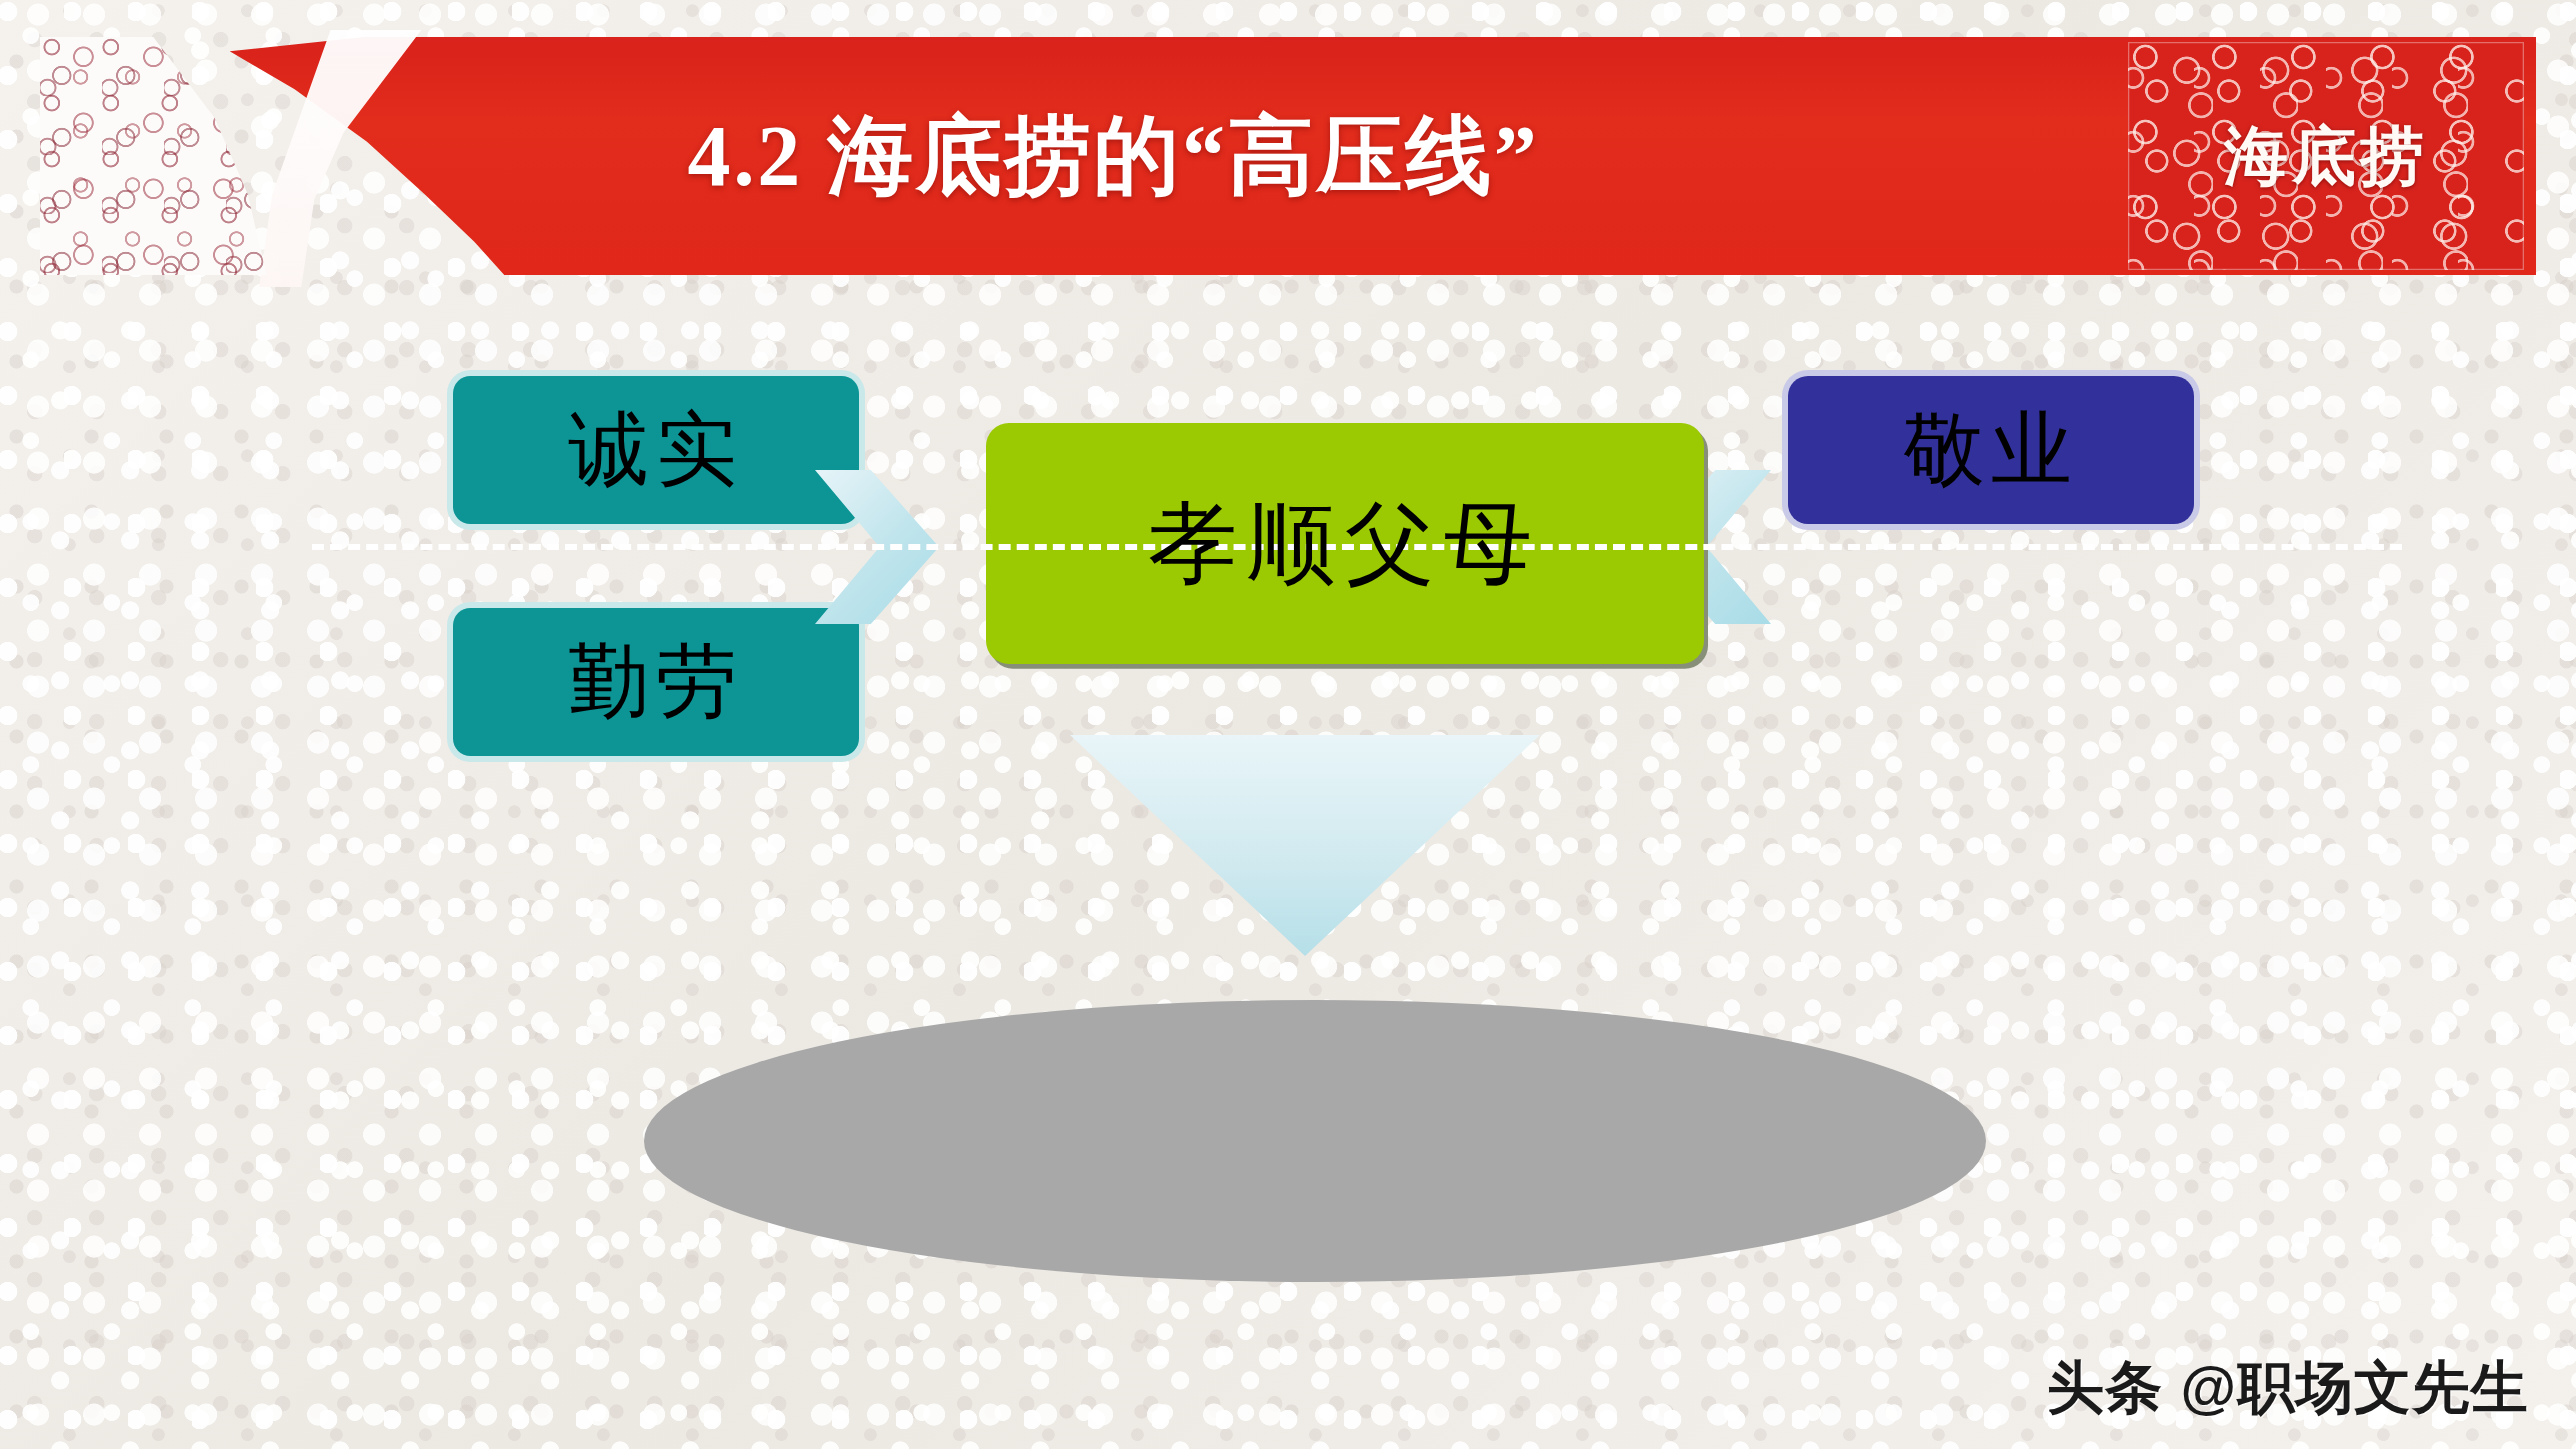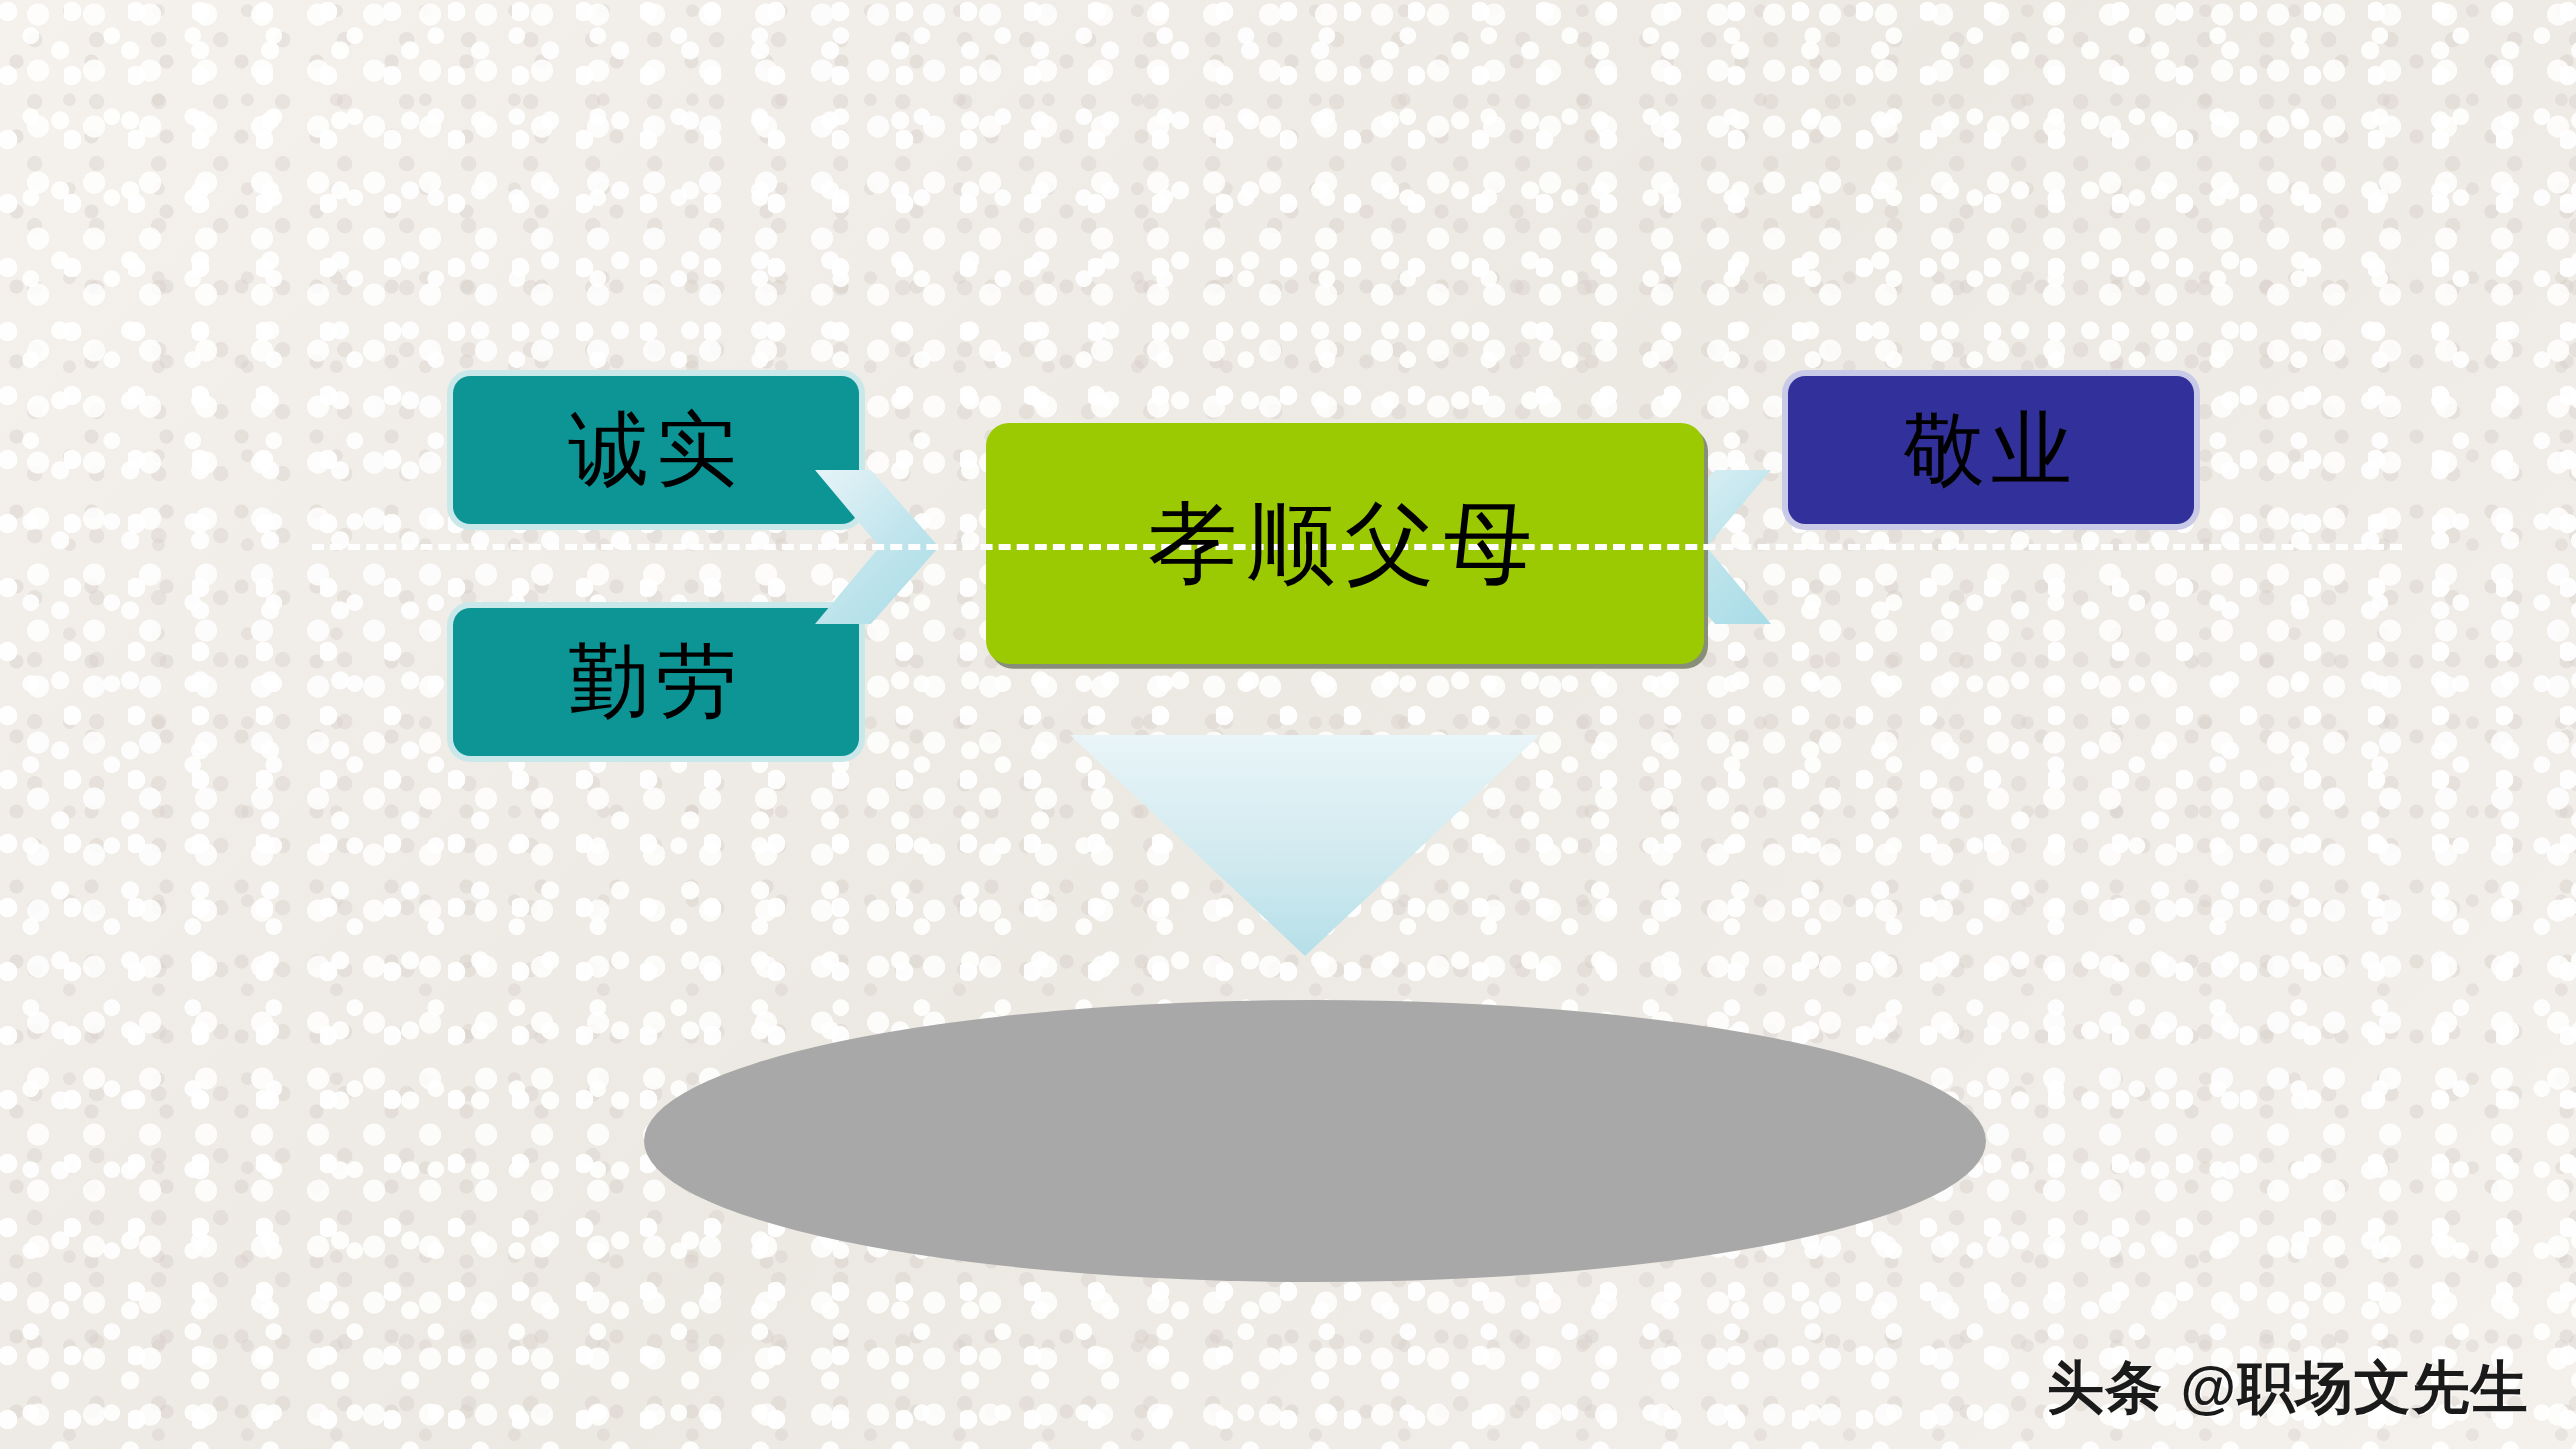--- a/index.html
+++ b/index.html
@@ -243,6 +243,15 @@
 
 <div id="slide">
 
+  <div class="banner-wrap">
+    <div class="banner-red"></div>
+    <div class="banner-swoosh"></div>
+    <div class="banner-corner"></div>
+    <div class="banner-title">4.2 海底捞的“高压线”</div>
+    <div class="banner-logo">
+      <span class="banner-logo-text">海底捞</span>
+    </div>
+  </div>
 
   <div class="side-box teal" id="box-honest">
     <span>诚实</span>

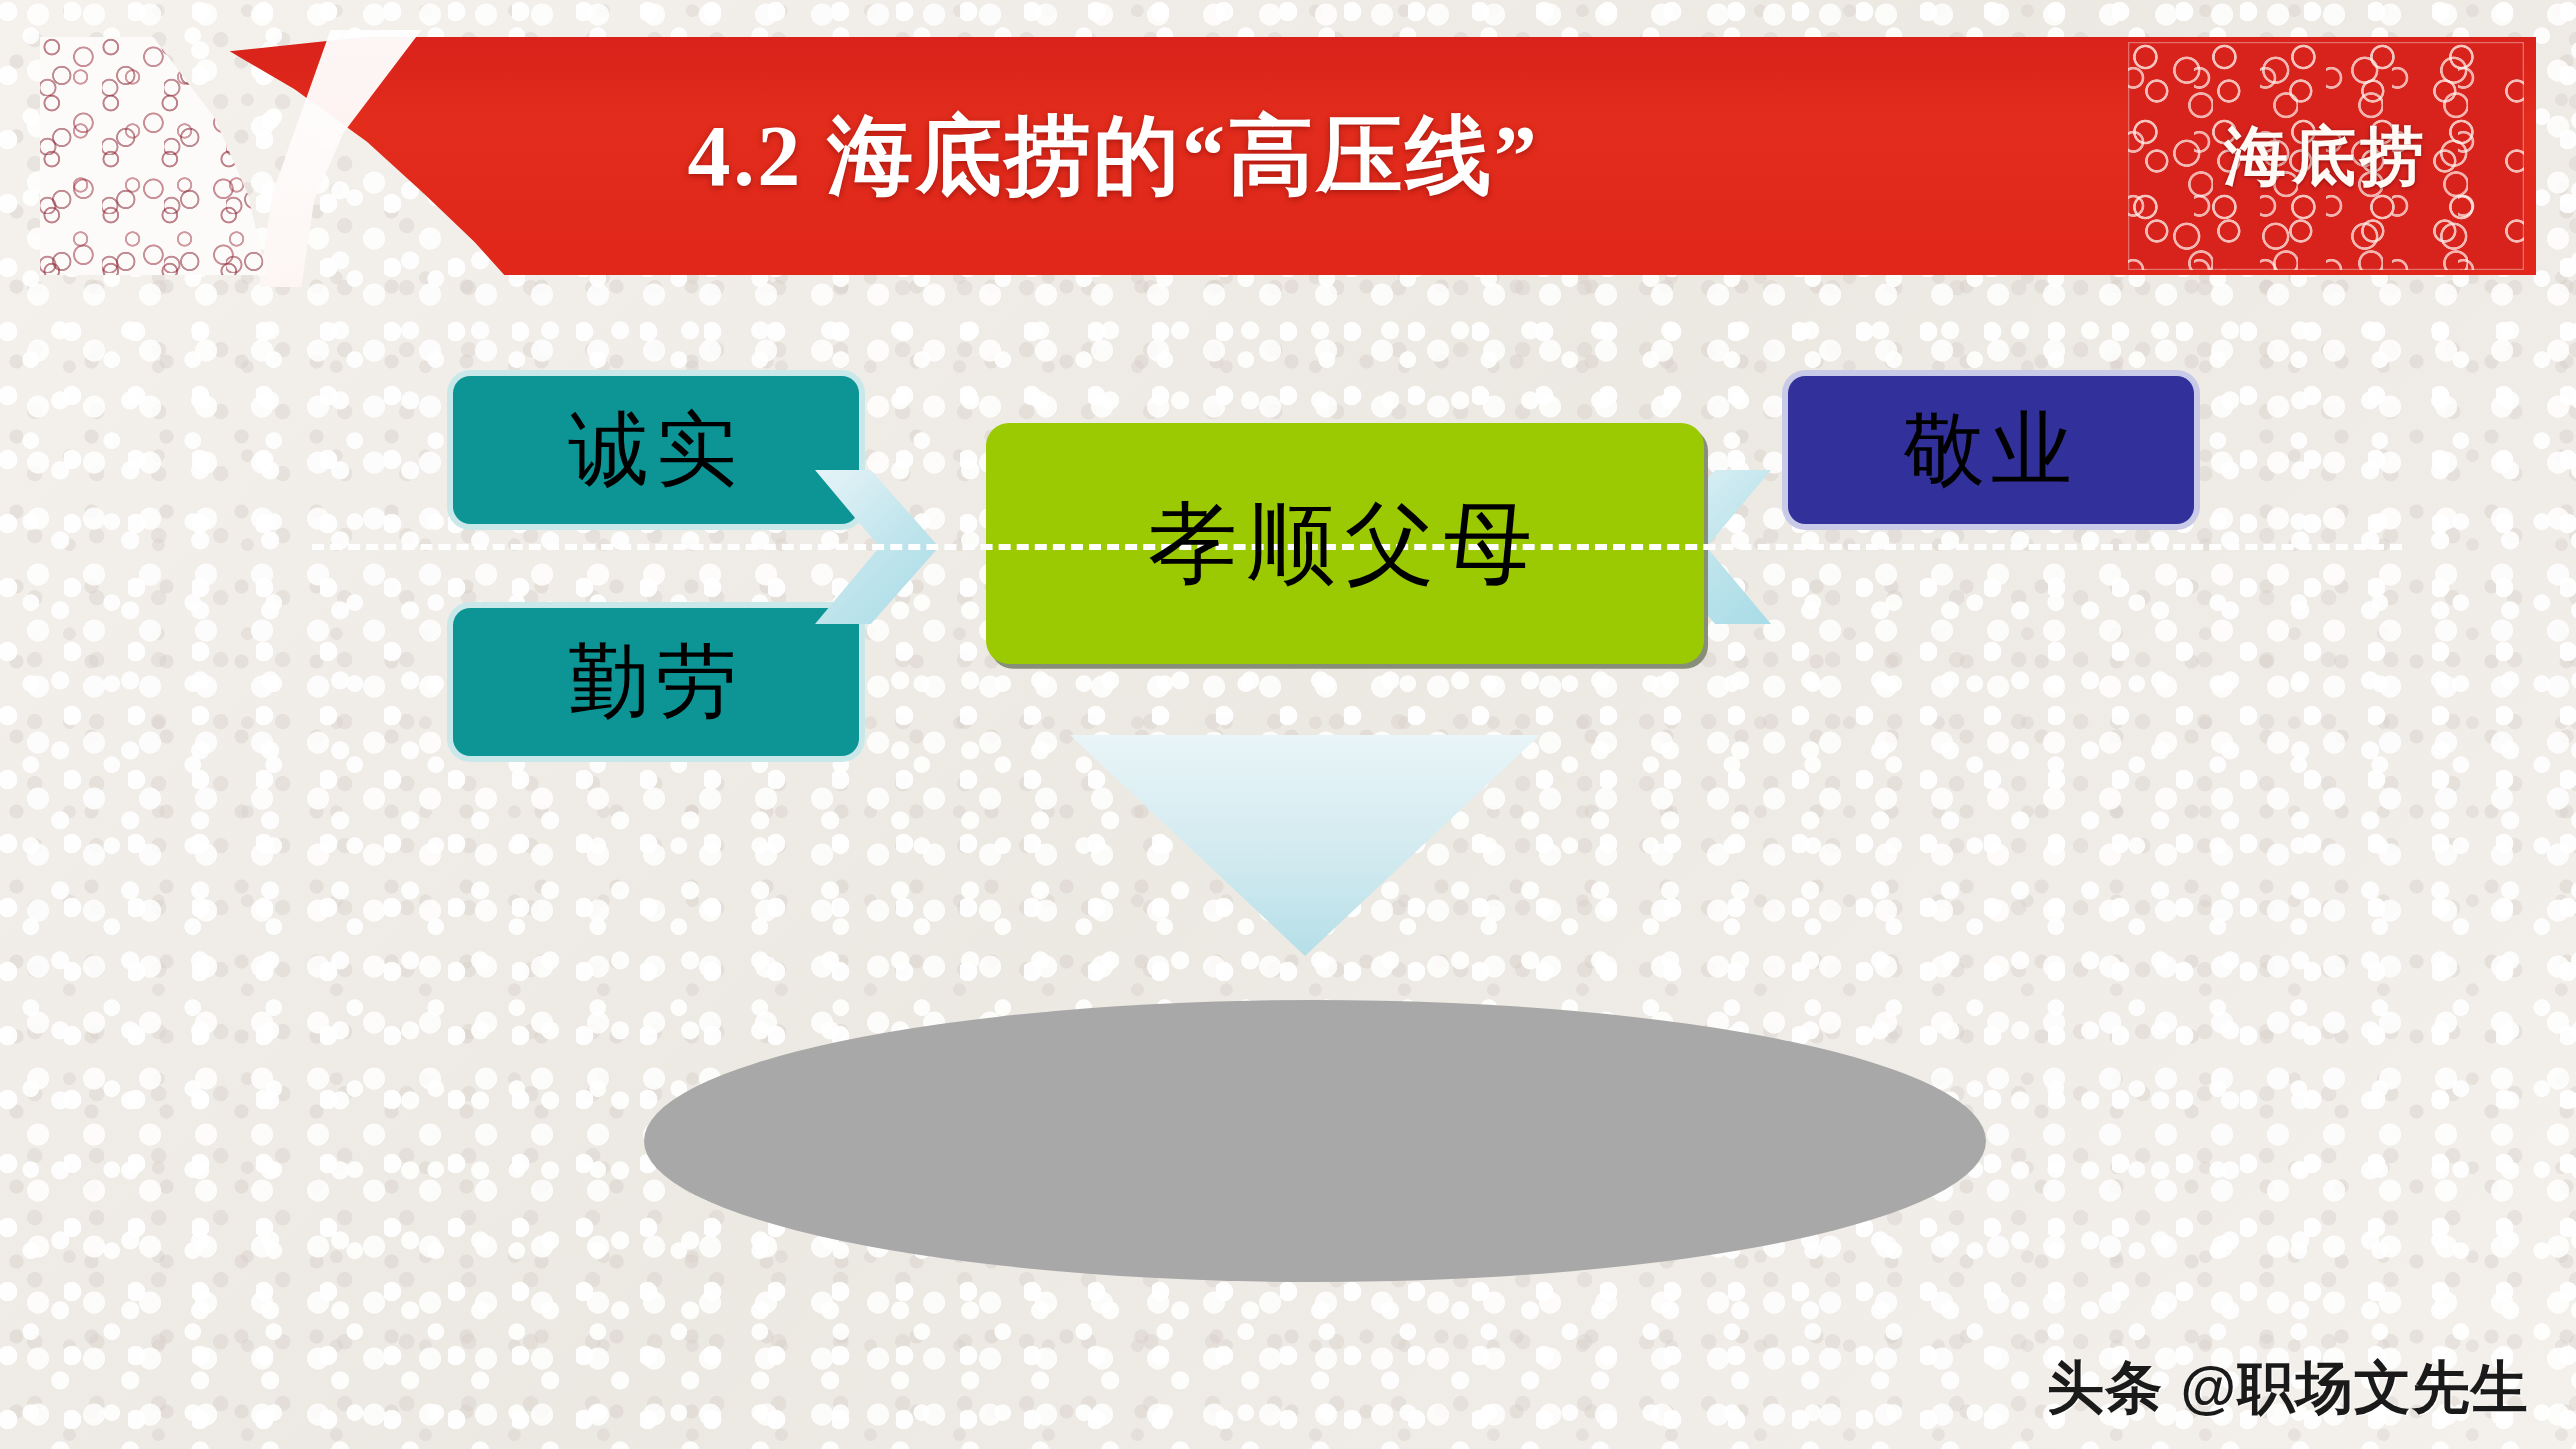--- a/index.html
+++ b/index.html
@@ -137,7 +137,7 @@
   }
   #box-honest   { left: 453px;  top: 376px;  }
   #box-diligent { left: 453px;  top: 608px;  }
-  #box-devoted  { left: 1788px; top: 376px;  }
+  #box-devoted  { left: 1788px; top: 376px; border-radius: 20px;  }
   #box-dedicate { left: 1788px; top: 577px;  }
 
   .center-box {

